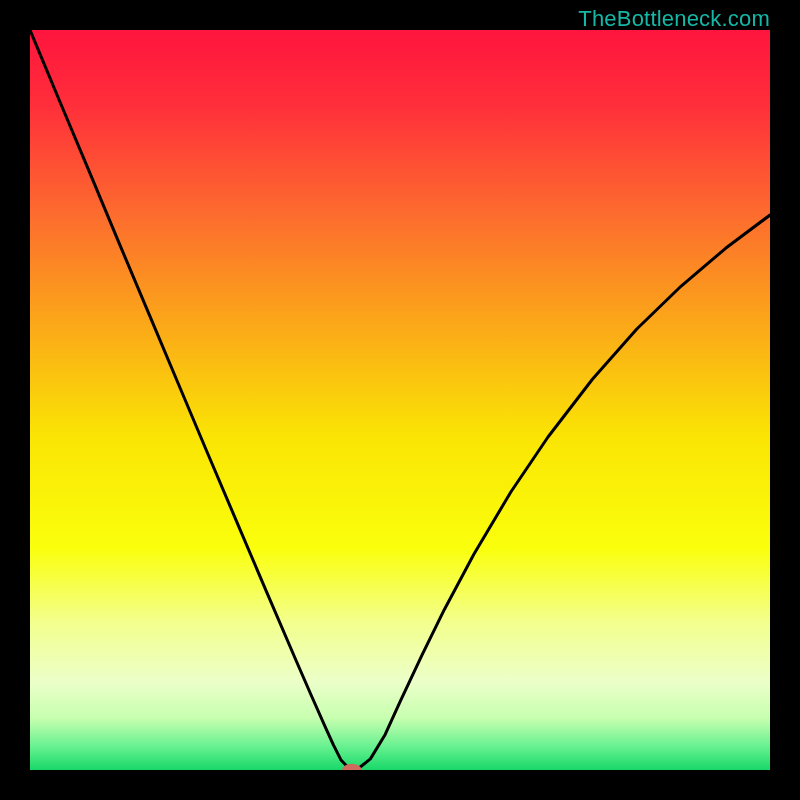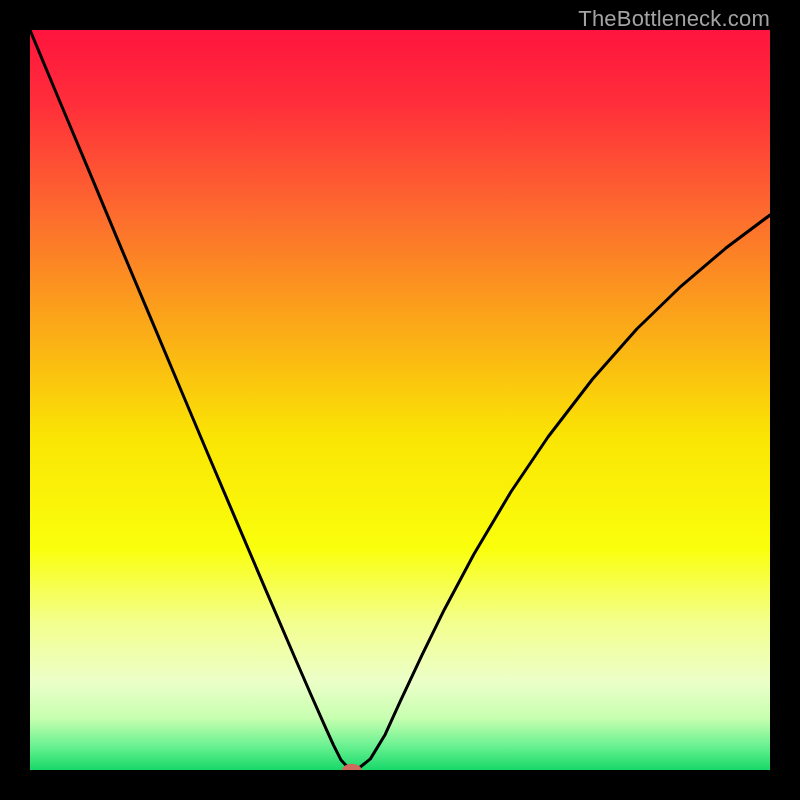--- a/index.html
+++ b/index.html
@@ -31,7 +31,7 @@
     position: absolute;
     top: 6px;
     right: 30px;
-    color: #a3a3a3;
+    color: #14b8a6;
     font-size: 22px;
     font-weight: 500;
     letter-spacing: 0.2px;

